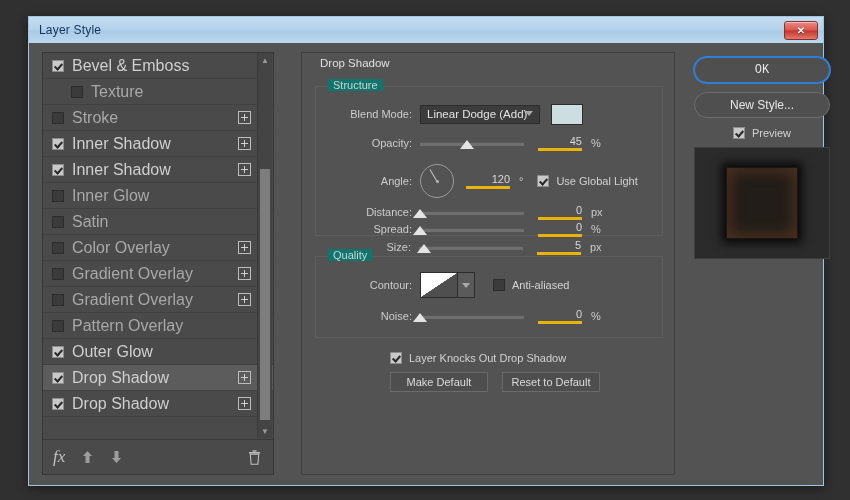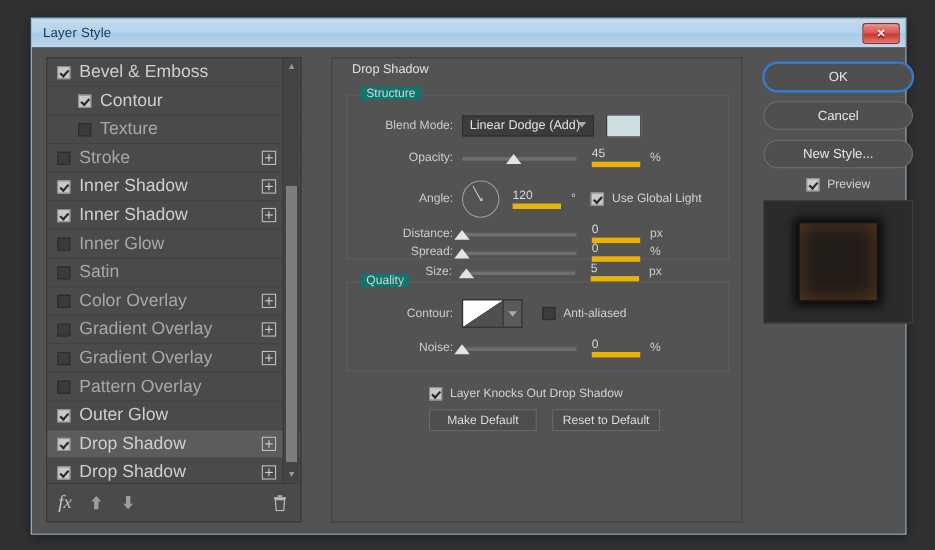--- a/index.html
+++ b/index.html
@@ -445,6 +445,7 @@
   .pill.primary {
     border-color: #2f7fd8;
     box-shadow: 0 0 0 1px #2f7fd8;
+    font-family: Liberation Mono, monospace;
   }
   .preview-row {
     display: flex;

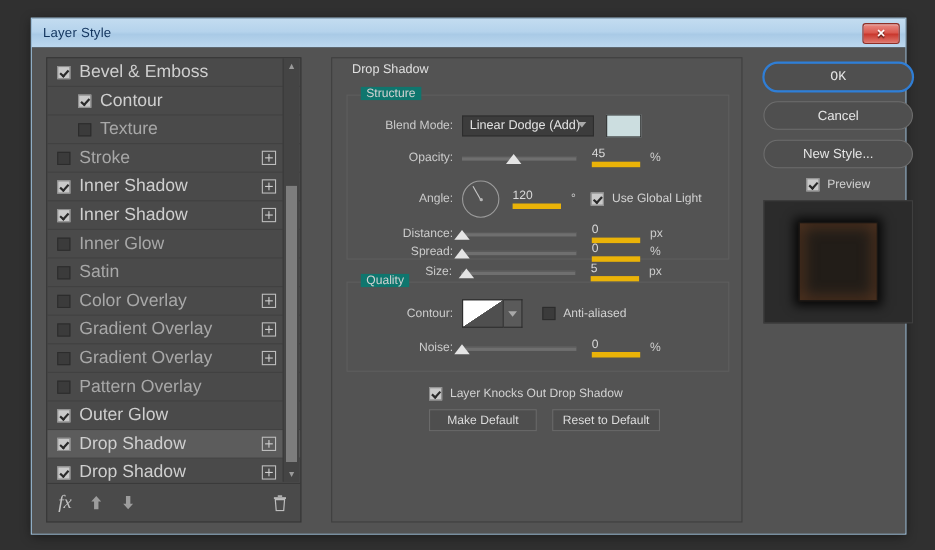--- a/index.html
+++ b/index.html
@@ -494,10 +494,6 @@
             <div class="fx-row">
               <div class="cb on"></div>
               <span class="fx-label">Bevel &amp; Emboss</span>
-            </div>
-            <div class="fx-row sub">
-              <div class="cb on"></div>
-              <span class="fx-label">Contour</span>
             </div>
             <div class="fx-row sub off">
               <div class="cb"></div>

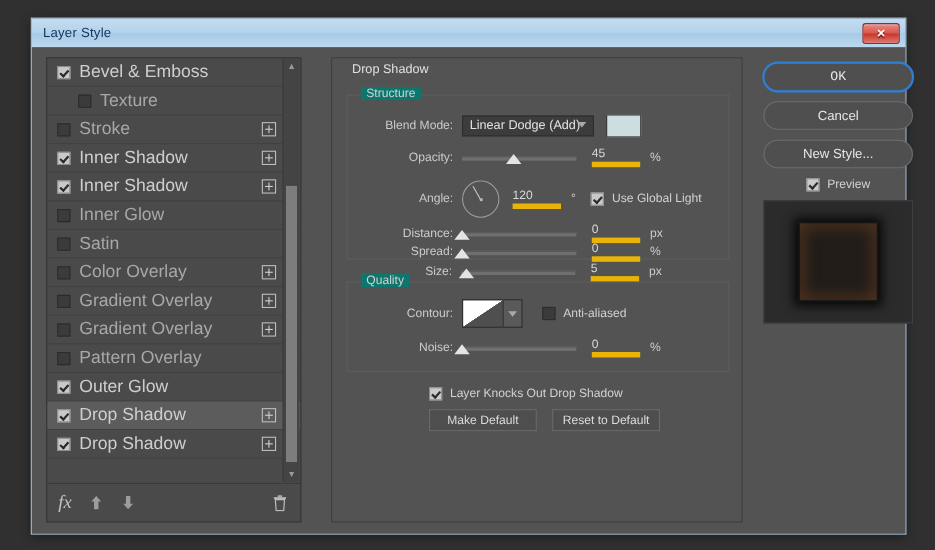--- a/index.html
+++ b/index.html
@@ -691,7 +691,6 @@
 
       <div class="right-col">
         <div class="pill primary">OK</div>
-        <div class="pill">Cancel</div>
         <div class="pill">New Style...</div>
 
         <div class="preview-row">

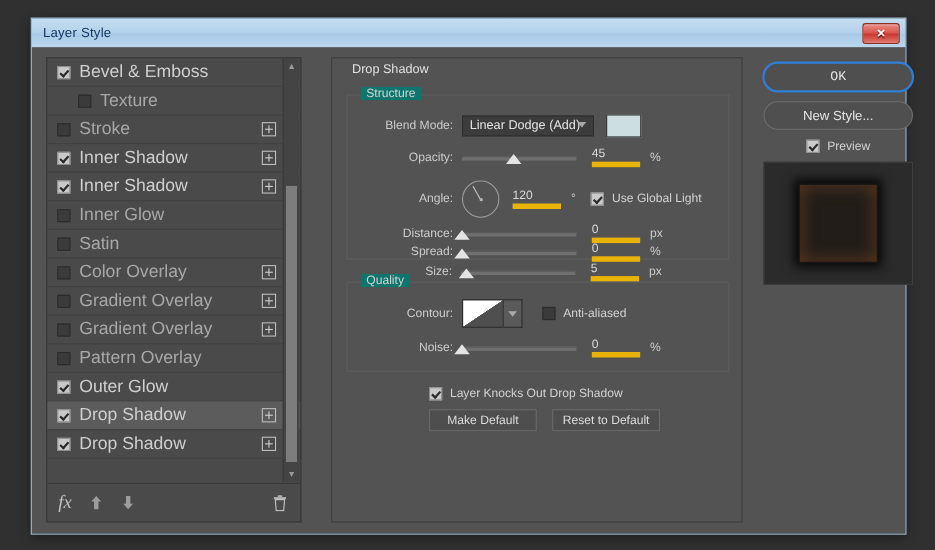--- a/index.html
+++ b/index.html
@@ -301,8 +301,8 @@
     width: 44px;
     font-size: 11px;
     color: #d9d9d9;
-    border-bottom: 5px solid #eab308;
-    text-align: left;
+    border-bottom: 3px solid #eab308;
+    text-align: right;
     padding-bottom: 1px;
     cursor: text;
   }

